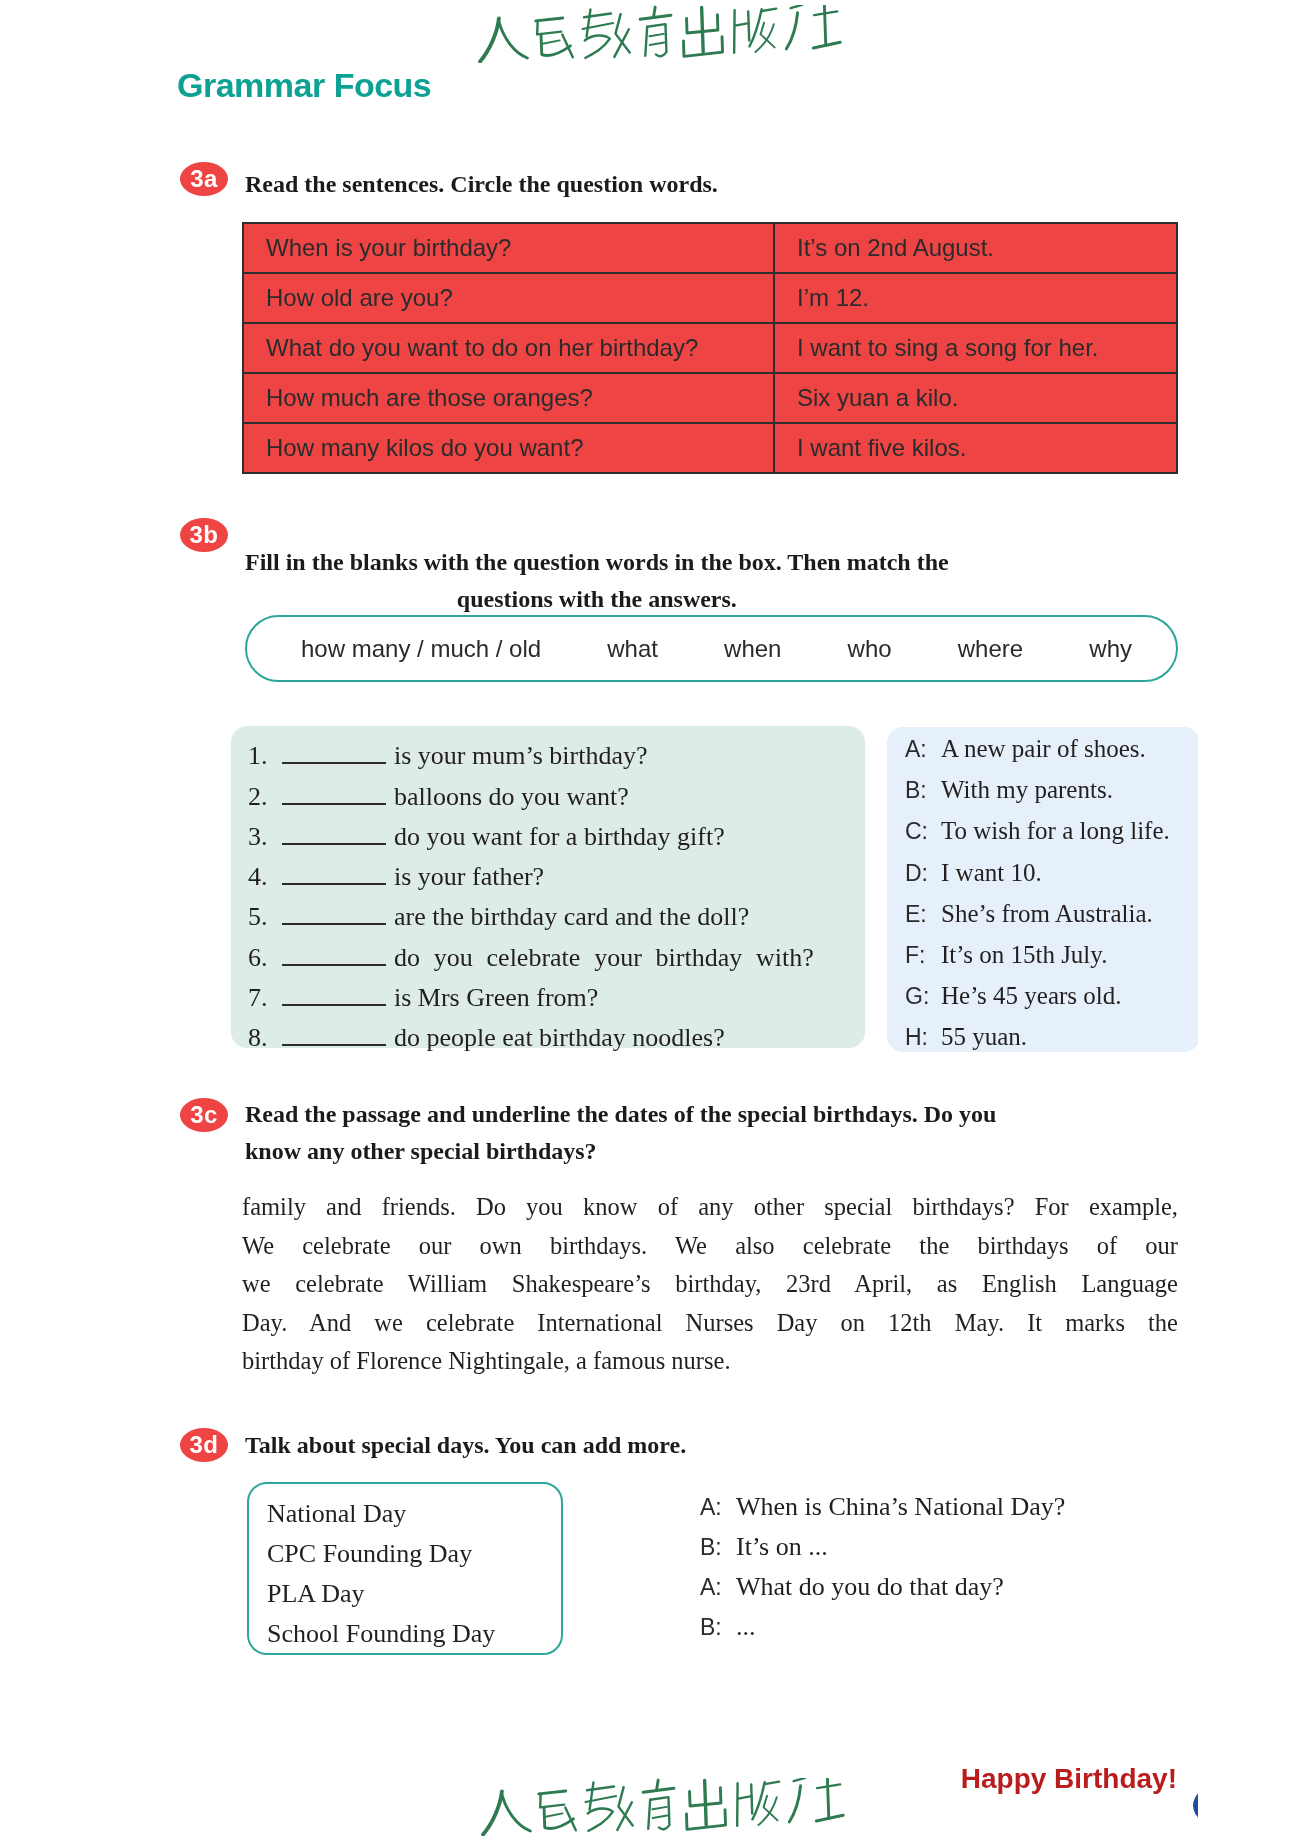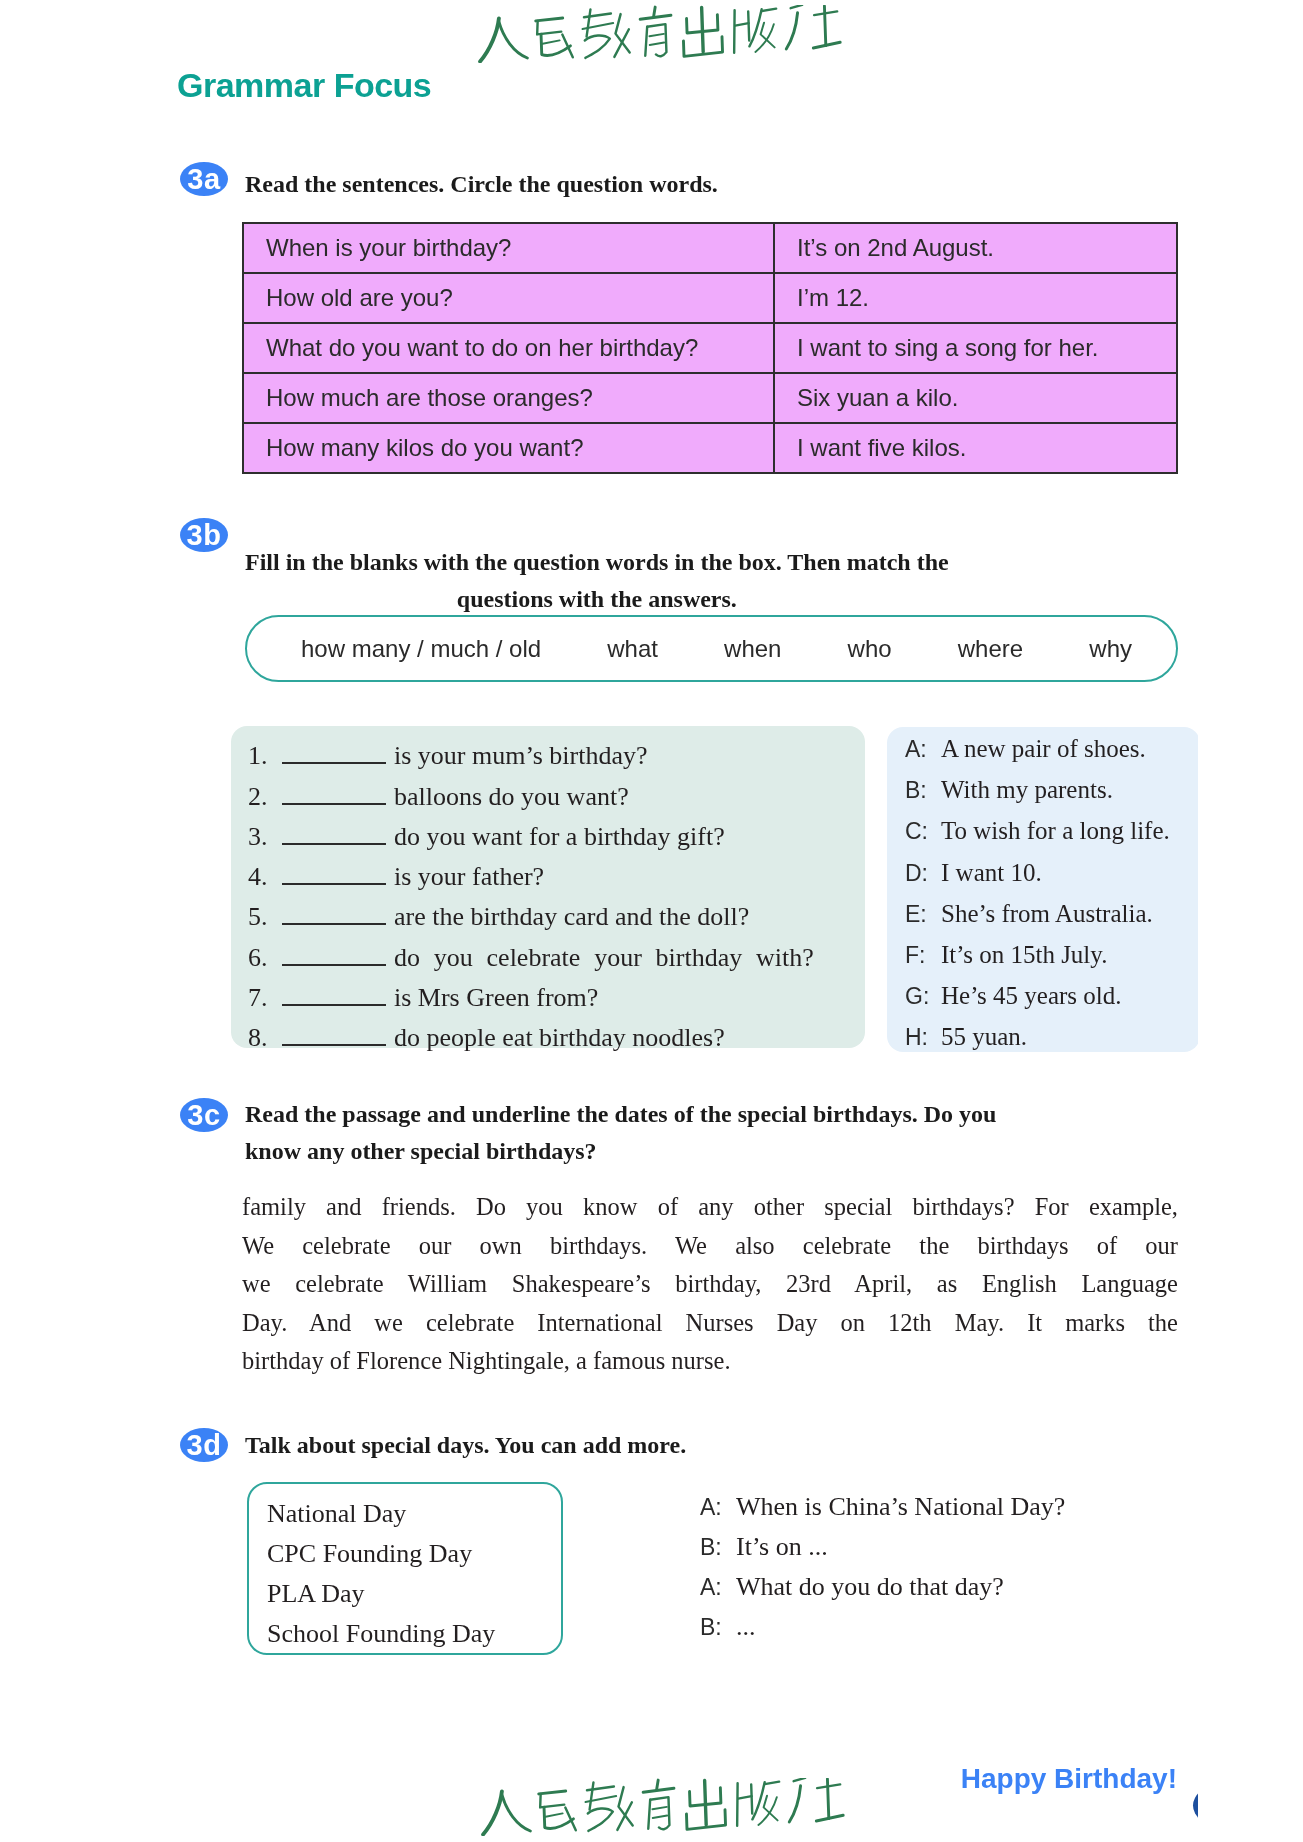--- a/index.html
+++ b/index.html
@@ -17,8 +17,8 @@
 
   
   .badge{position:absolute;width:48px;height:34px;border-radius:50%;
-    background:#3b82f6;color:#ffffff;display:flex;align-items:center;justify-content:center;
-    font-family:"Liberation Sans",sans-serif;font-weight:bold;font-size:29px;letter-spacing:0.5px;}
+    background:#ef4444;color:#ffffff;display:flex;align-items:center;justify-content:center;
+    font-family:"Liberation Sans",sans-serif;font-weight:bold;font-size:24px;letter-spacing:0.5px;}
 
   
   .heading{position:absolute;left:245px;font-family:"Liberation Serif",serif;

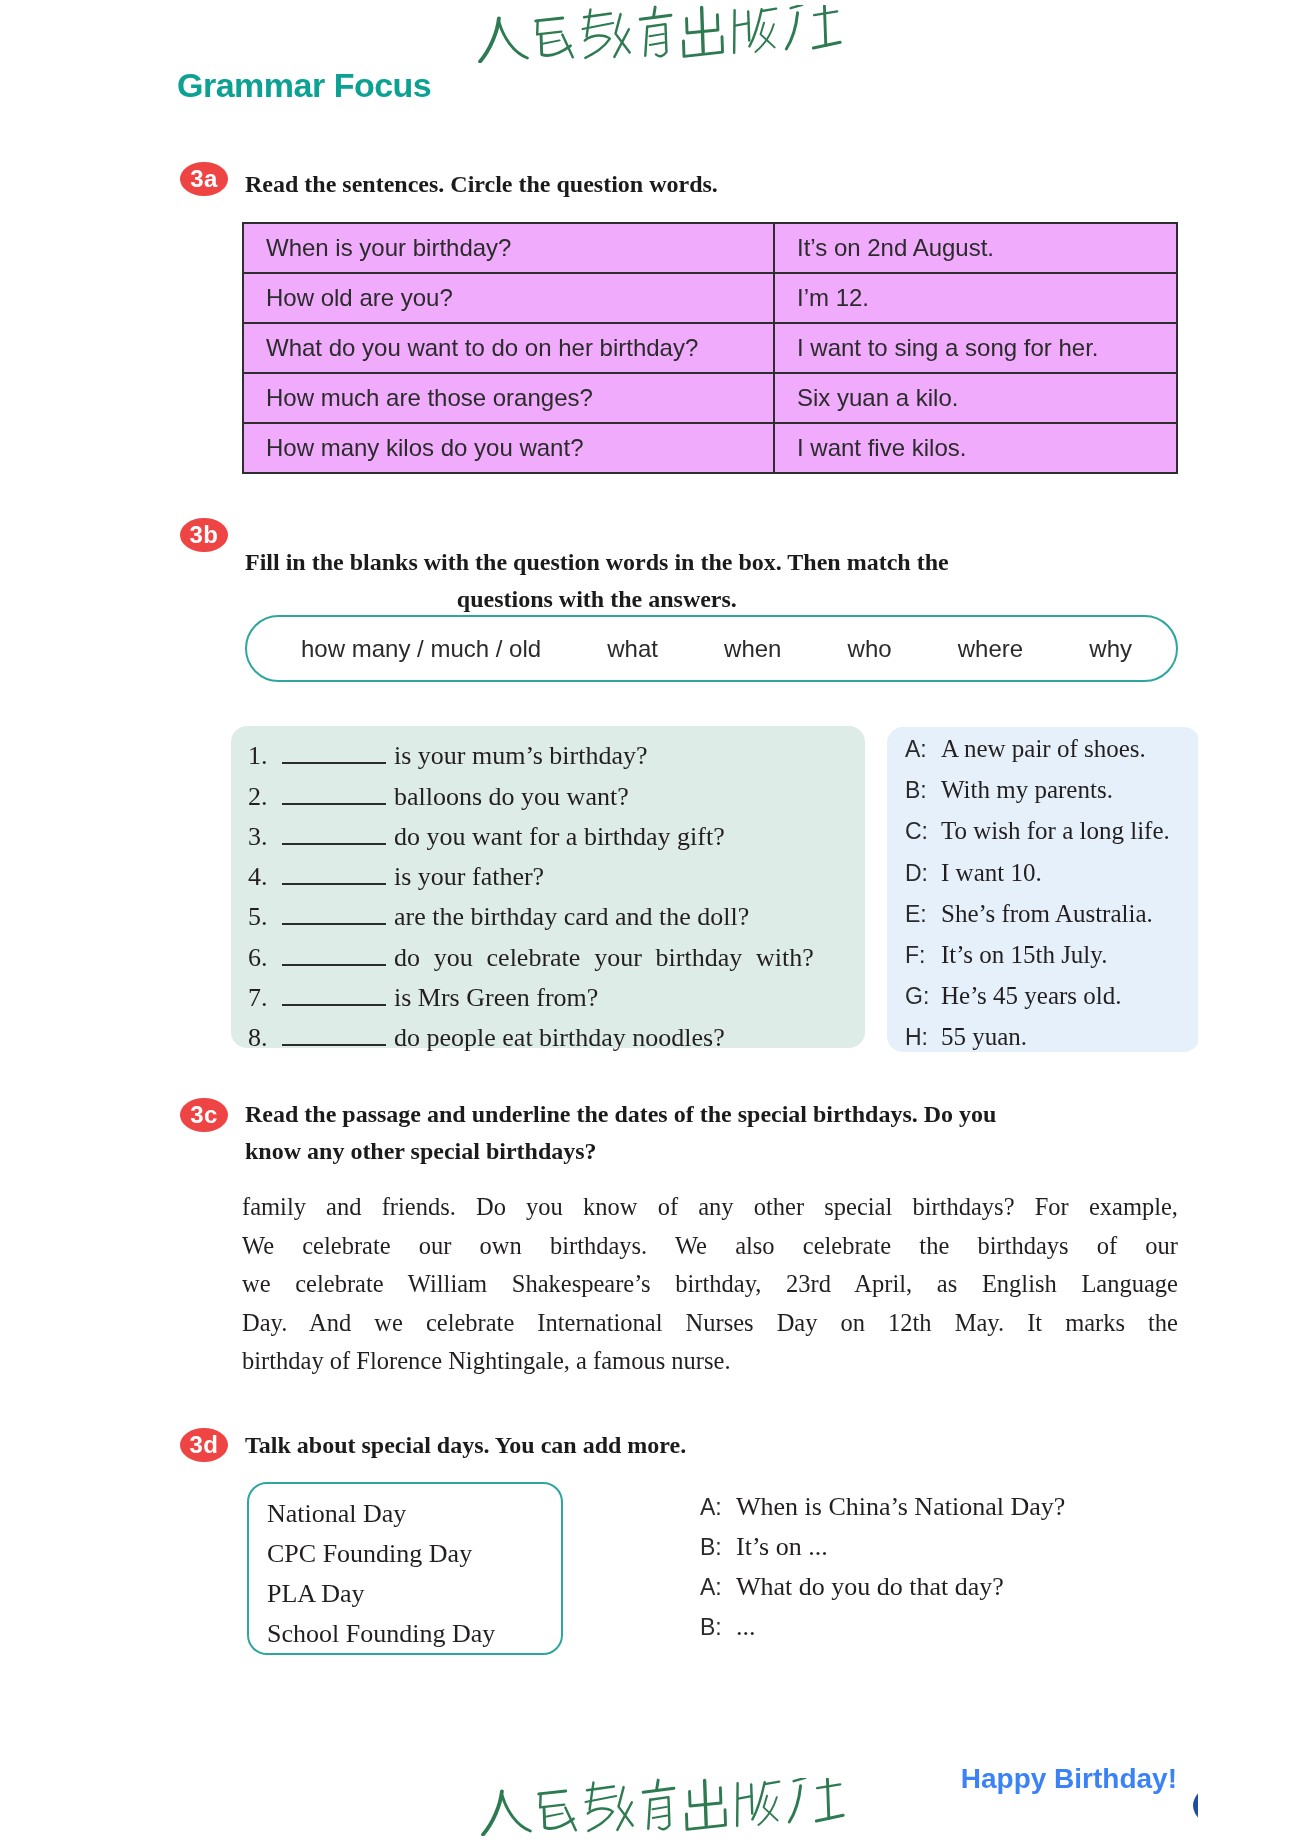--- a/index.html
+++ b/index.html
@@ -26,7 +26,7 @@
 
   
   .qa-table{position:absolute;left:242px;top:222px;width:936px;
-    border:2px solid #2e2e2e;background:#f0abfc;box-sizing:border-box;}
+    border:2px solid #2e2e2e;background:#ef4444;box-sizing:border-box;}
   .t-row{display:flex;height:48px;border-bottom:2px solid #2e2e2e;}
   .t-row:last-child{border-bottom:none;}
   .t-cell{display:flex;align-items:center;padding-left:22px;box-sizing:border-box;

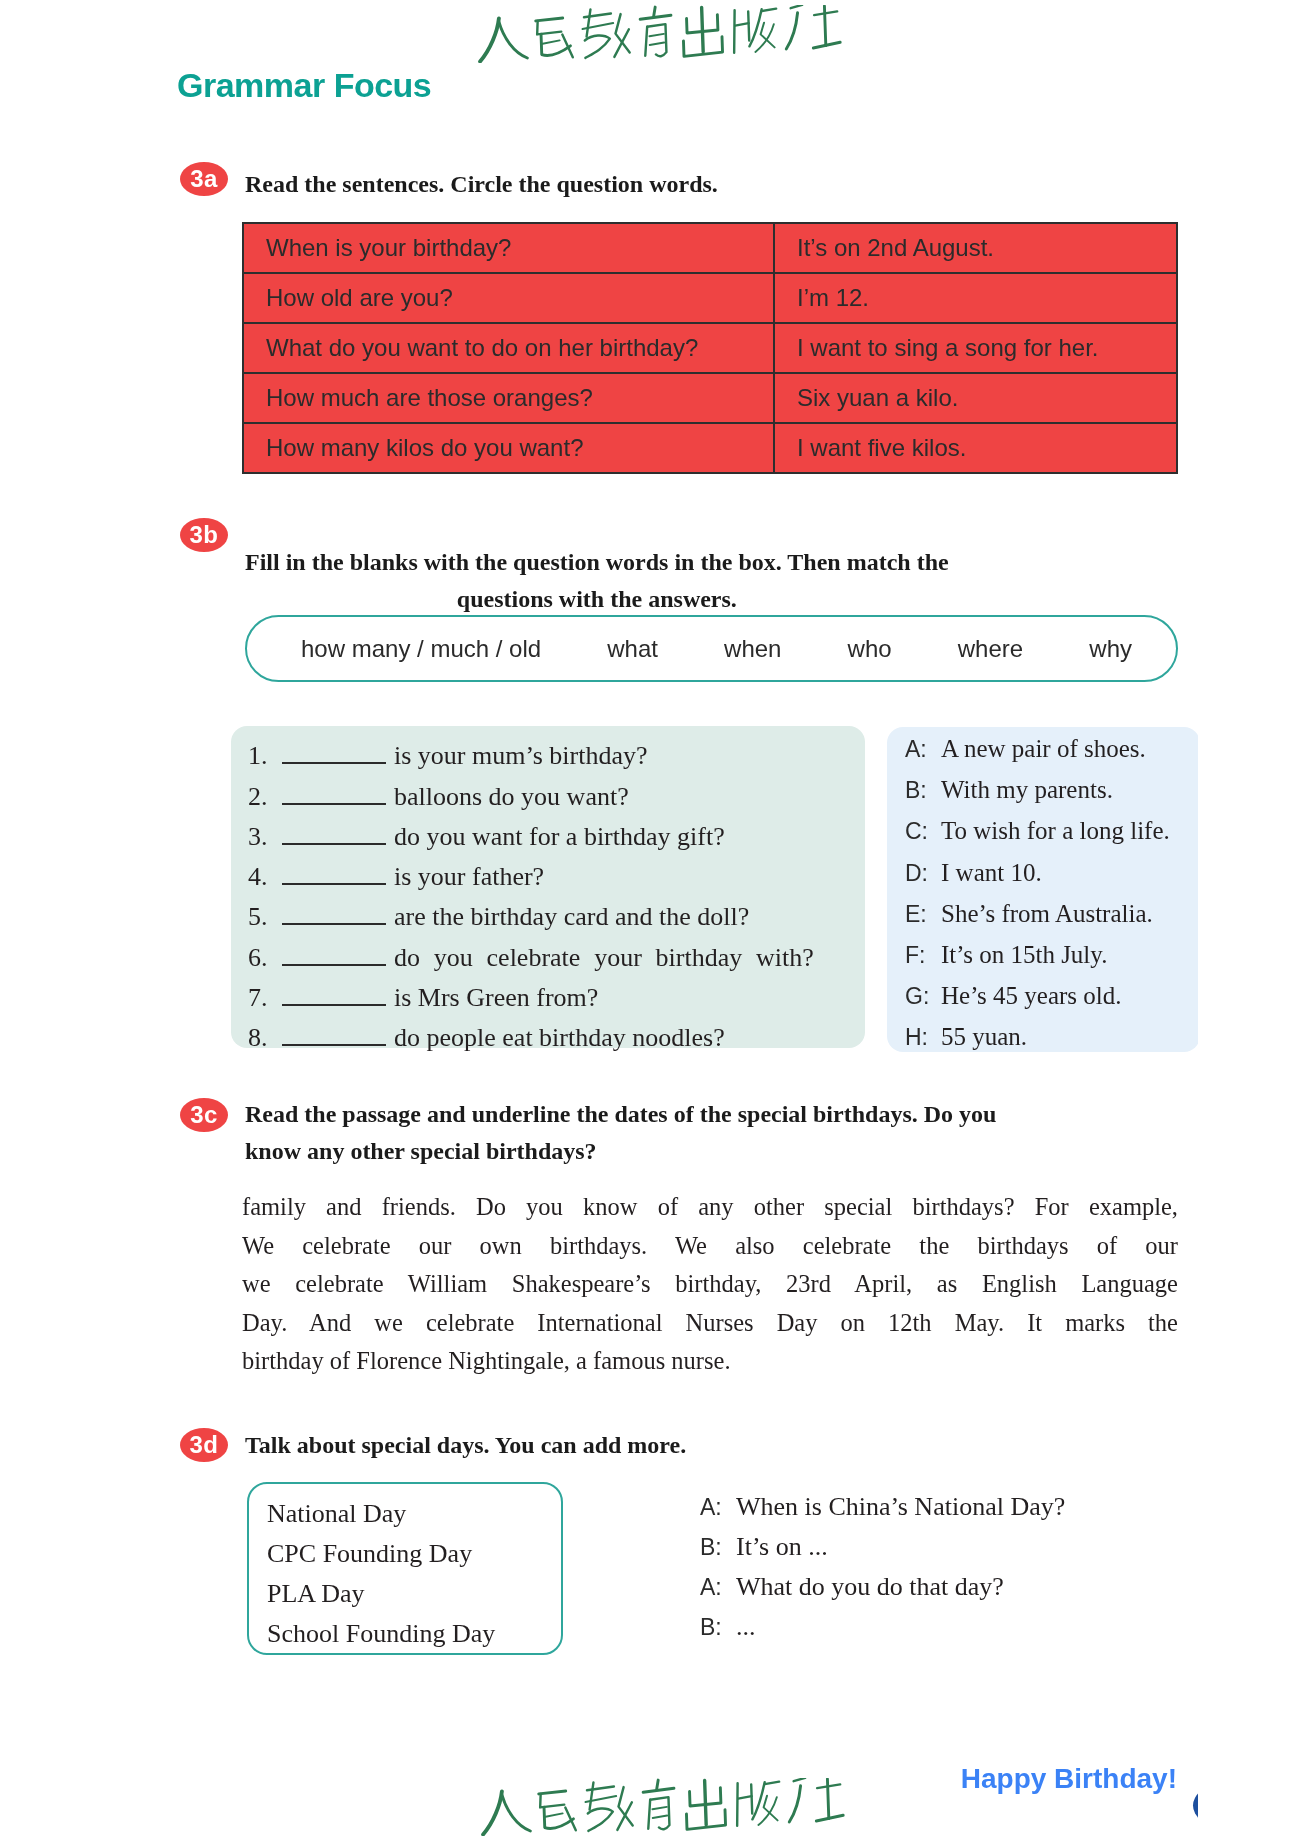--- a/index.html
+++ b/index.html
@@ -69,7 +69,7 @@
 
   
   .footer-title{position:absolute;left:880px;top:1763px;width:297px;text-align:right;
-    font-family:"Liberation Sans",sans-serif;font-weight:bold;font-size:28px;color:#3b82f6;}
+    font-family:"Liberation Sans",sans-serif;font-weight:bold;font-size:28px;color:#b91c1c;}
   .page-badge{position:absolute;left:1193px;top:1757px;width:54px;height:41px;border-radius:50%;
     background:#1d4f9e;color:#ffffff;display:flex;align-items:center;justify-content:center;
     font-family:"Liberation Sans",sans-serif;font-weight:bold;font-size:23px;margin-top:28px;}

